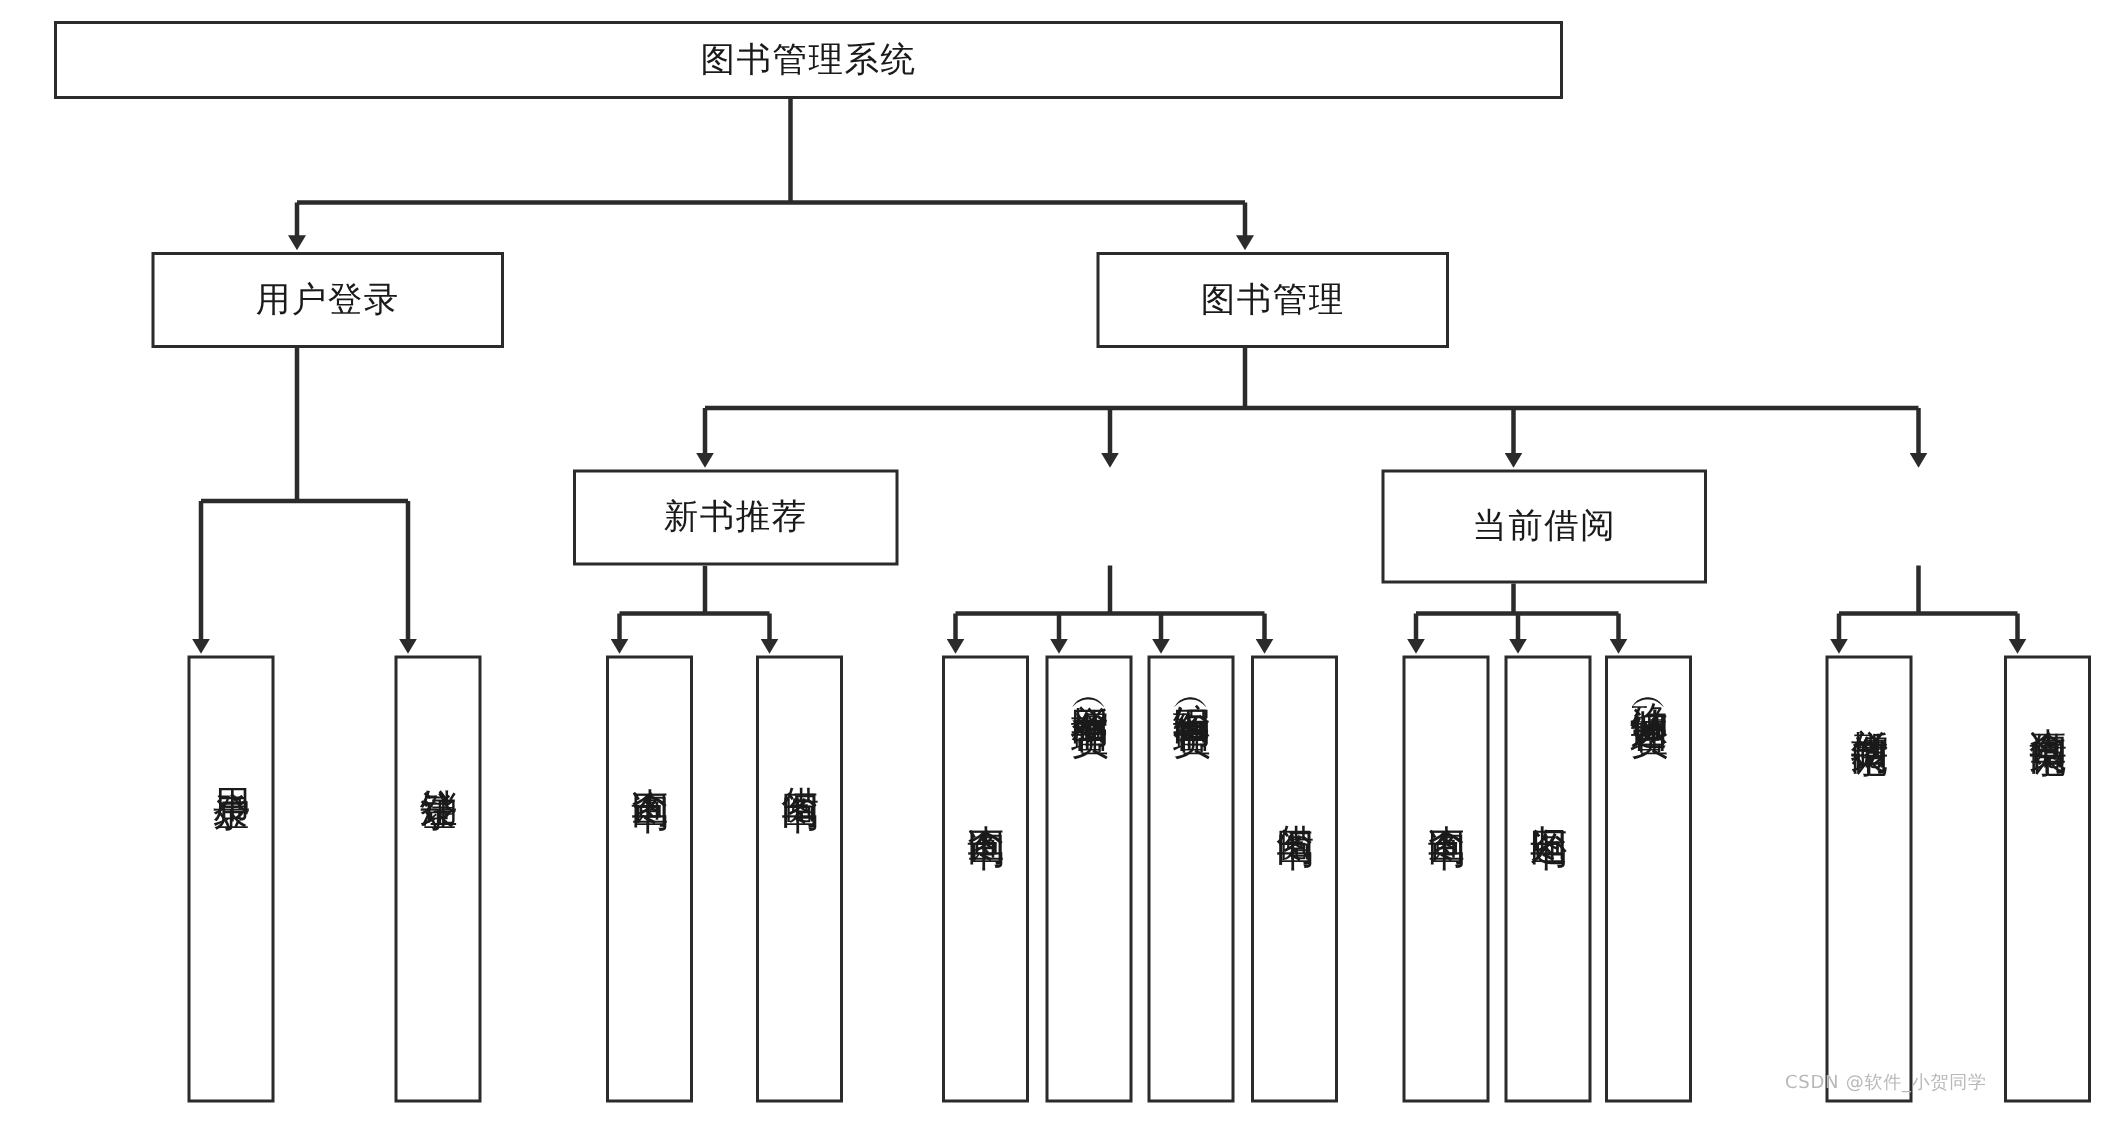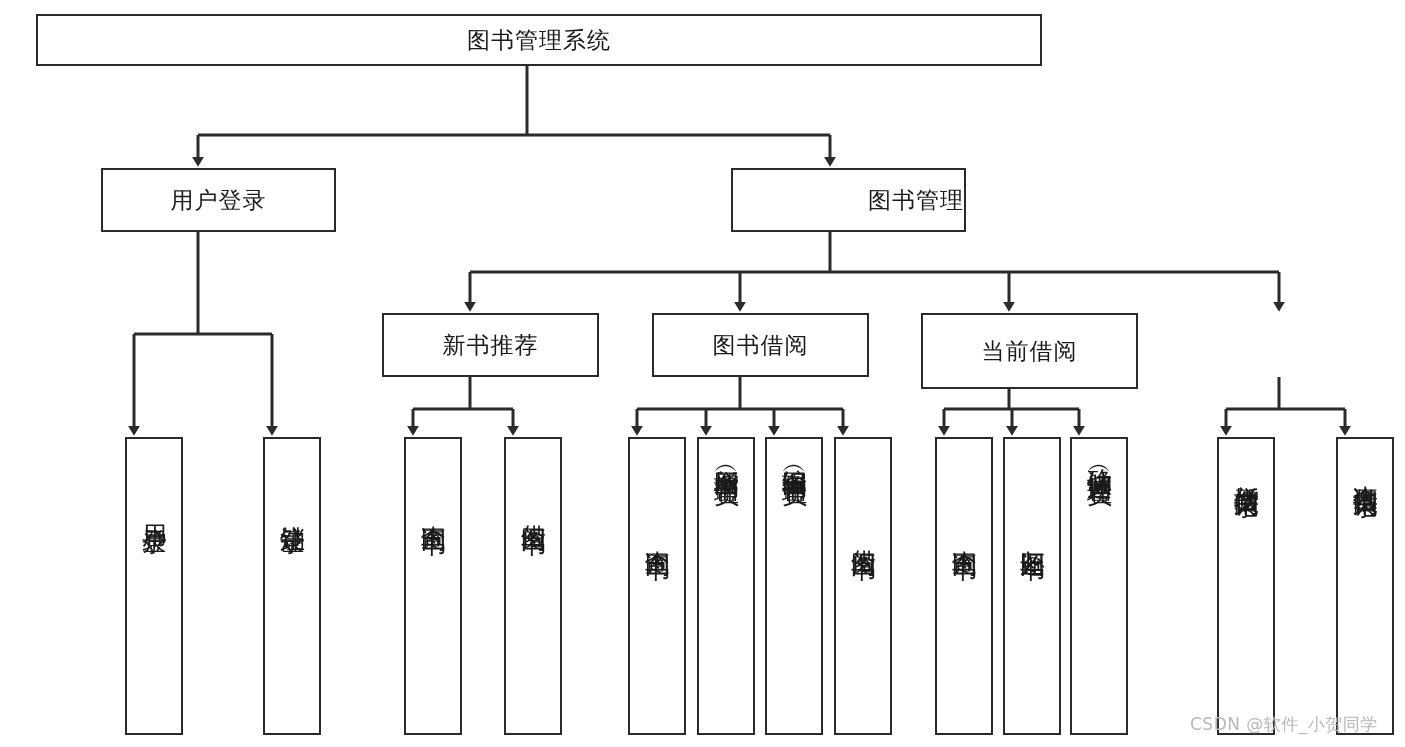--- a/index.html
+++ b/index.html
@@ -149,7 +149,7 @@
     <span class="node-label">用户登录</span>
   </div>
 
-  <div class="node h-node" style="left:711px; top:168px; width:235px; height:64px;justify-content:flex-end;">
+  <div class="node h-node" style="left:711px; top:168px; width:235px; height:64px;">
     <span class="node-label">图书管理</span>
   </div>
 

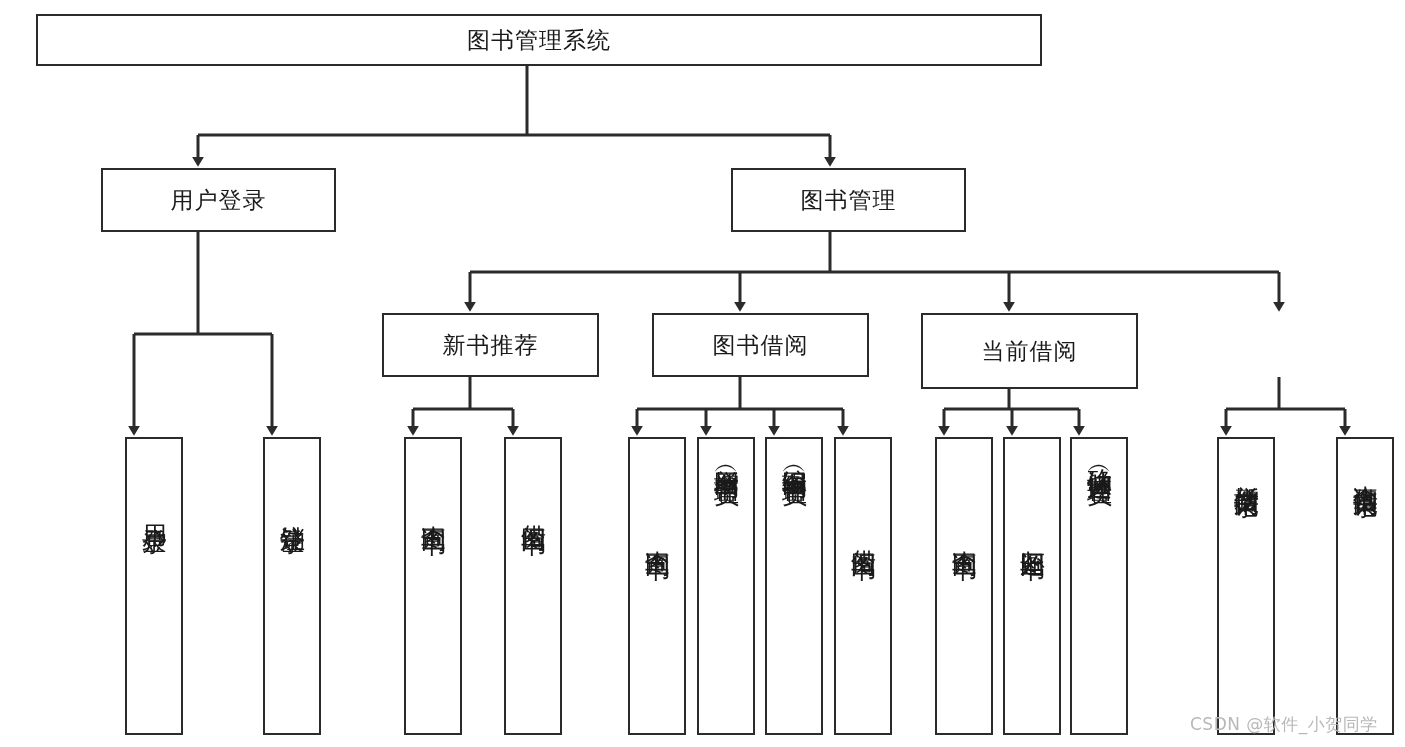--- a/index.html
+++ b/index.html
@@ -157,9 +157,6 @@
     <span class="node-label">新书推荐</span>
   </div>
 
-  <div class="node h-node" style="left:632px; top:313px; width:217px; height:64px;">
-    <span class="node-label">图书借阅</span>
-  </div>
 
   <div class="node h-node" style="left:901px; top:313px; width:217px; height:76px;">
     <span class="node-label">当前借阅</span>

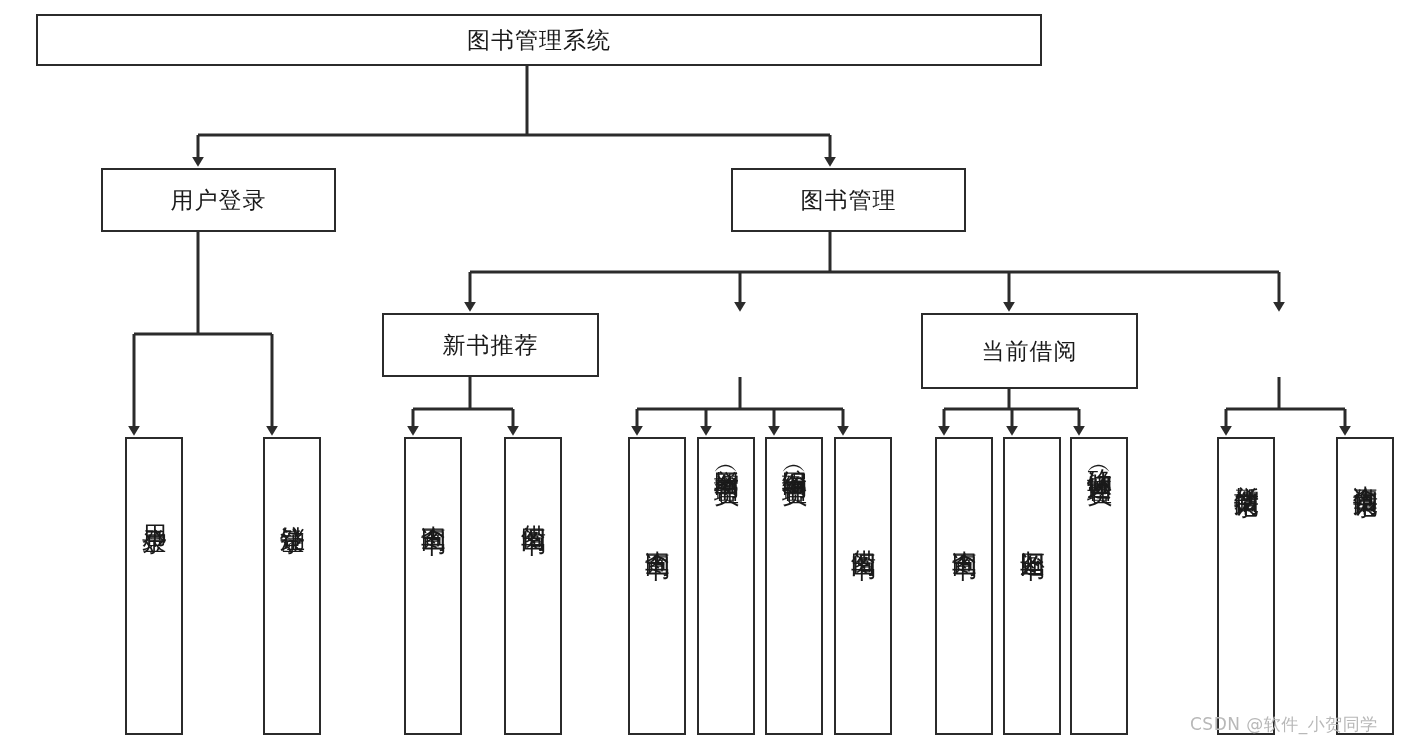--- a/index.html
+++ b/index.html
@@ -79,7 +79,7 @@
     position: absolute;
     left: 1190px;
     top: 713px;
-    font-size: 17px;
+    font-size: 12px;
     color: #b8b8b8;
     letter-spacing: 0.5px;
     white-space: nowrap;

